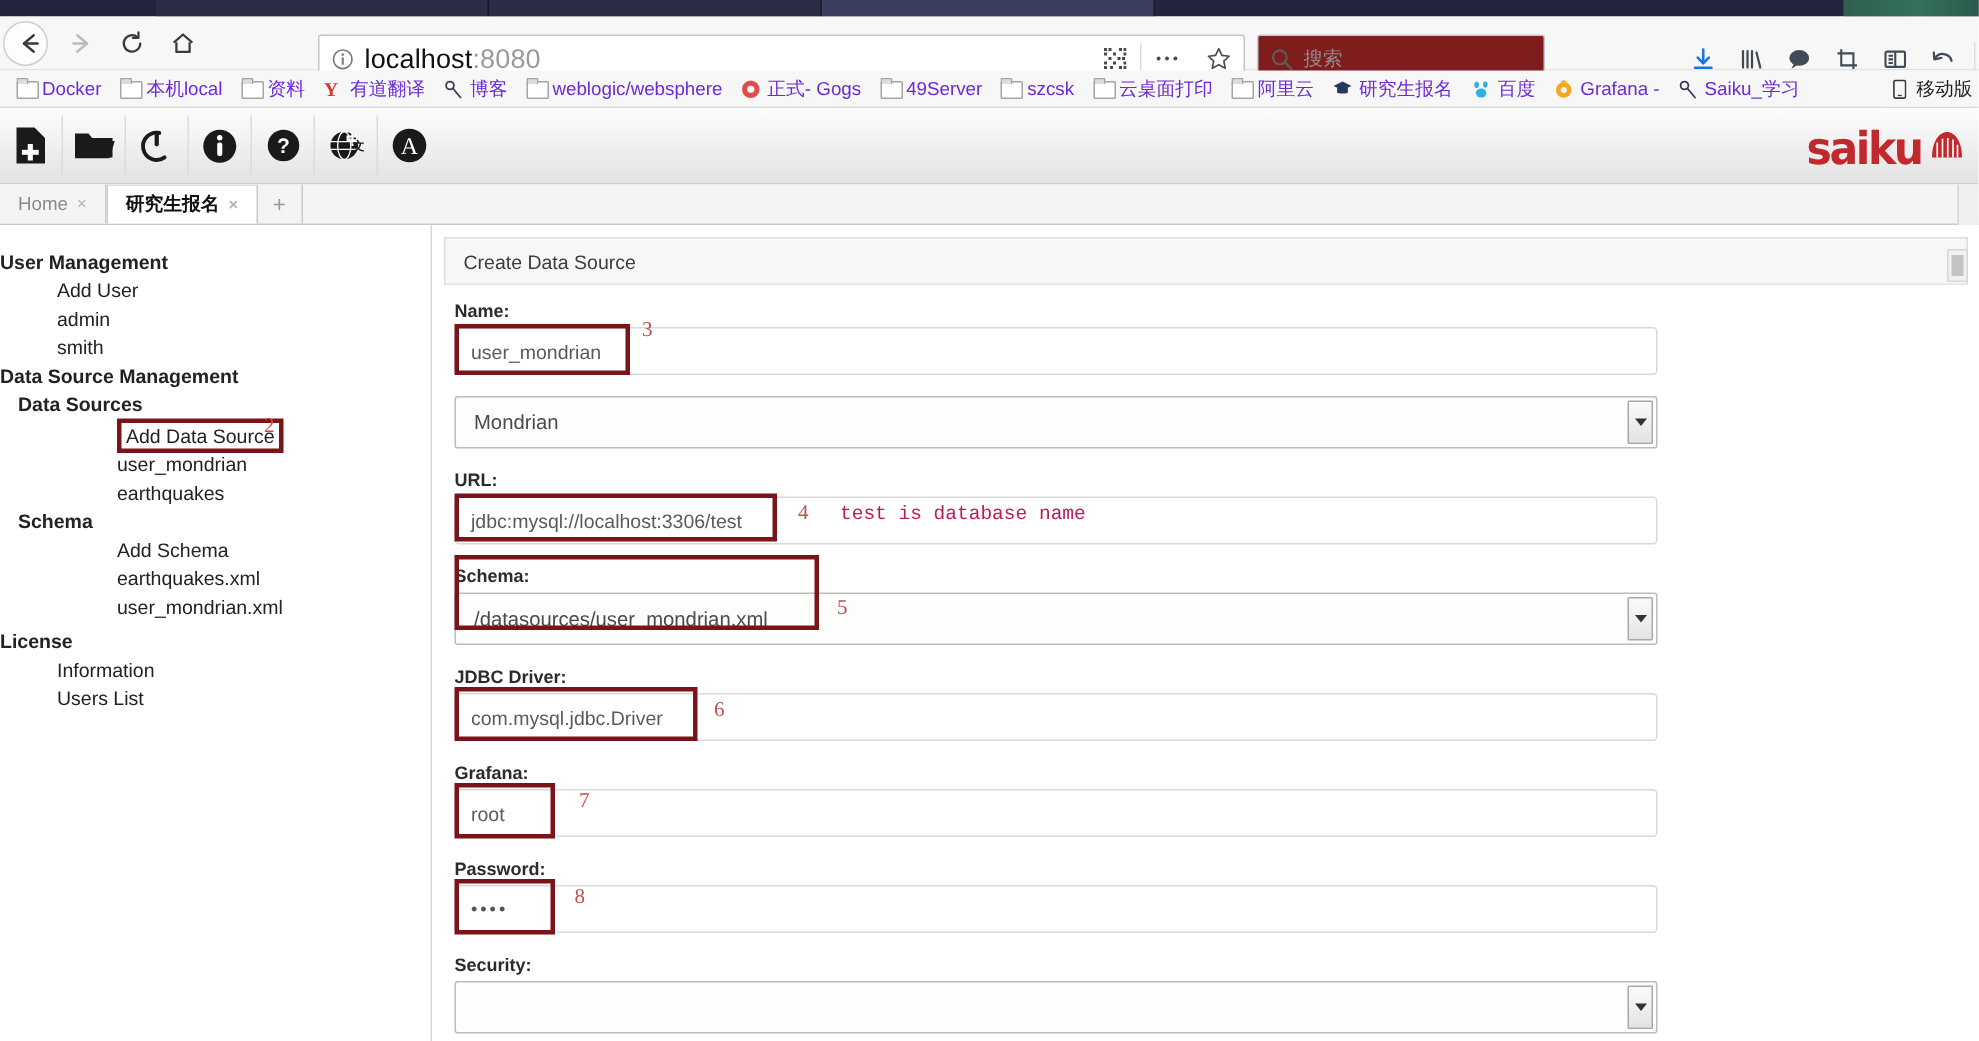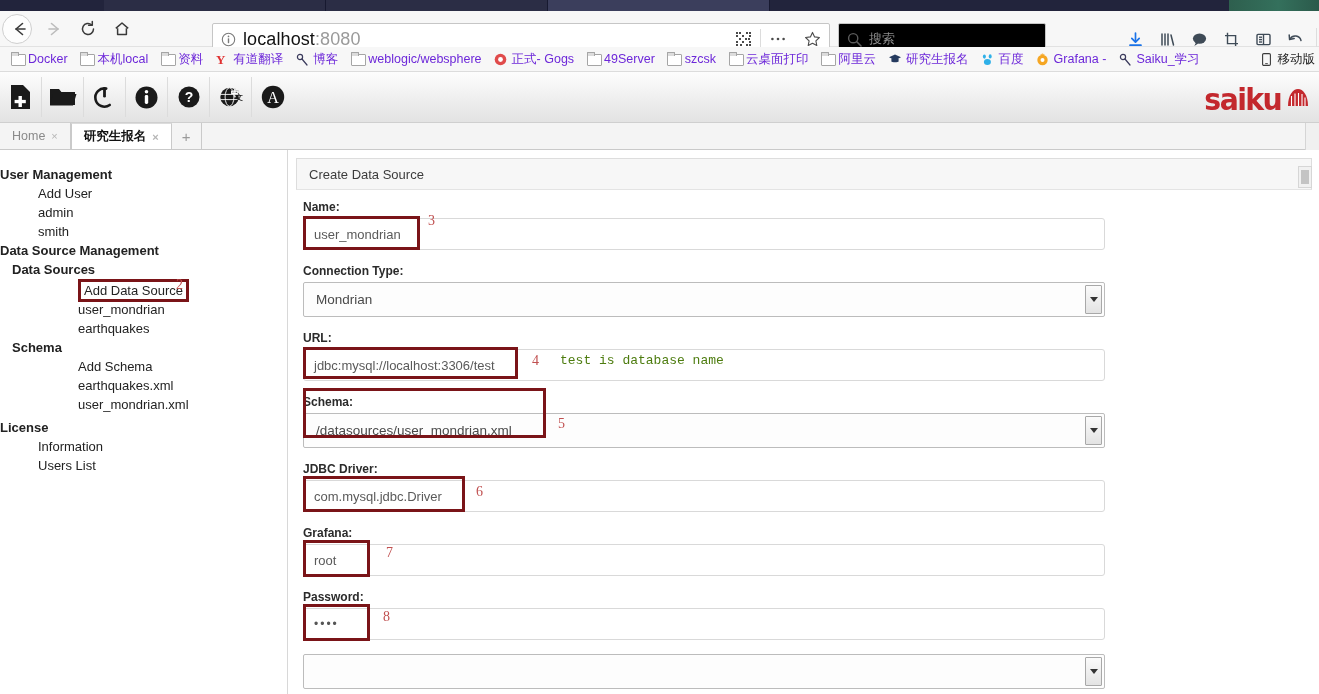--- a/index.html
+++ b/index.html
@@ -70,8 +70,8 @@
   #url-sep { width: 1px; height: 20px; background: #dcdcdc; }
 
   #searchbar {
-    position: absolute; left: 838px; top: 12px; width: 208px; height: 32px;
-    background: #000000; border: 1px solid #c6c6c6; border-radius: 2px;
+    position: absolute; left: 838px; top: 12px; width: 192px; height: 32px;
+    background: #7f1d1d; border: 1px solid #c6c6c6; border-radius: 2px;
     display: flex; align-items: center;
   }
   #search-icon-wrap { width: 30px; display:flex; align-items:center; justify-content:center; color:#5c5c5c; }

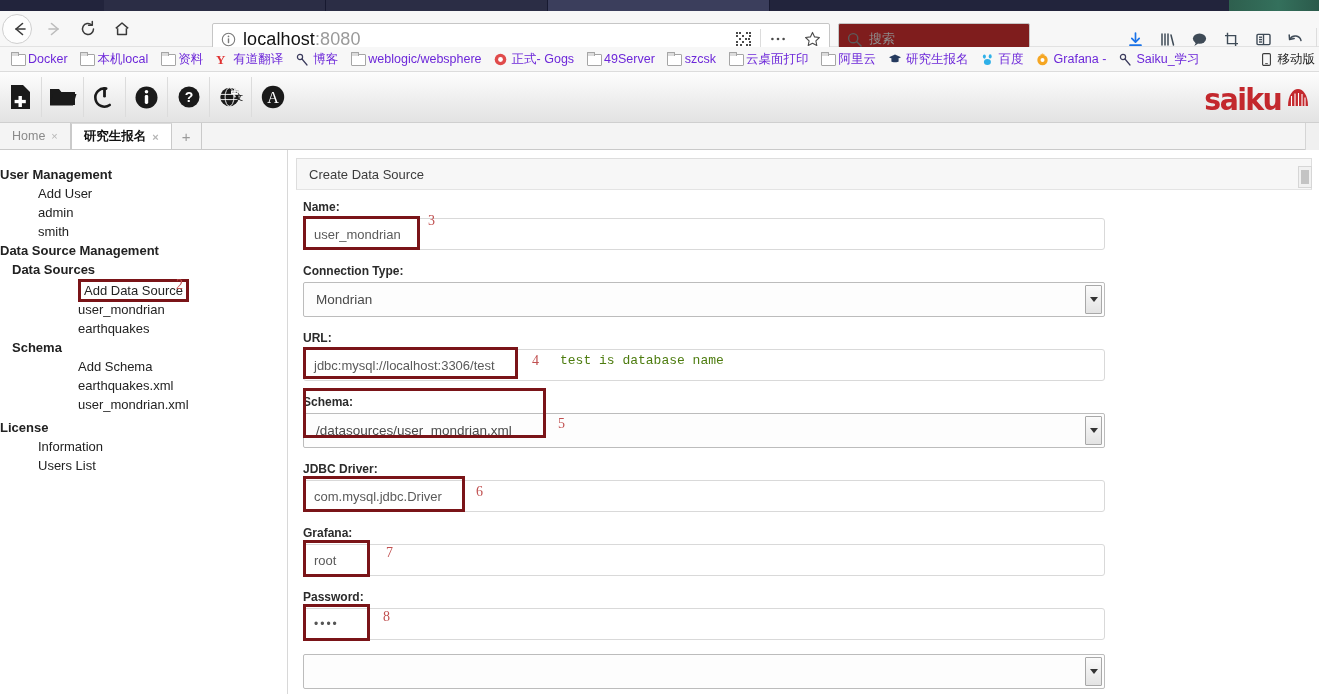--- a/index.html
+++ b/index.html
@@ -630,7 +630,6 @@
       </div>
 
       <div class="field-row">
-        <div class="field-label">Connection Type:</div>
         <div class="sel-input">
           <span>Mondrian</span>
           <span class="sel-arrow">

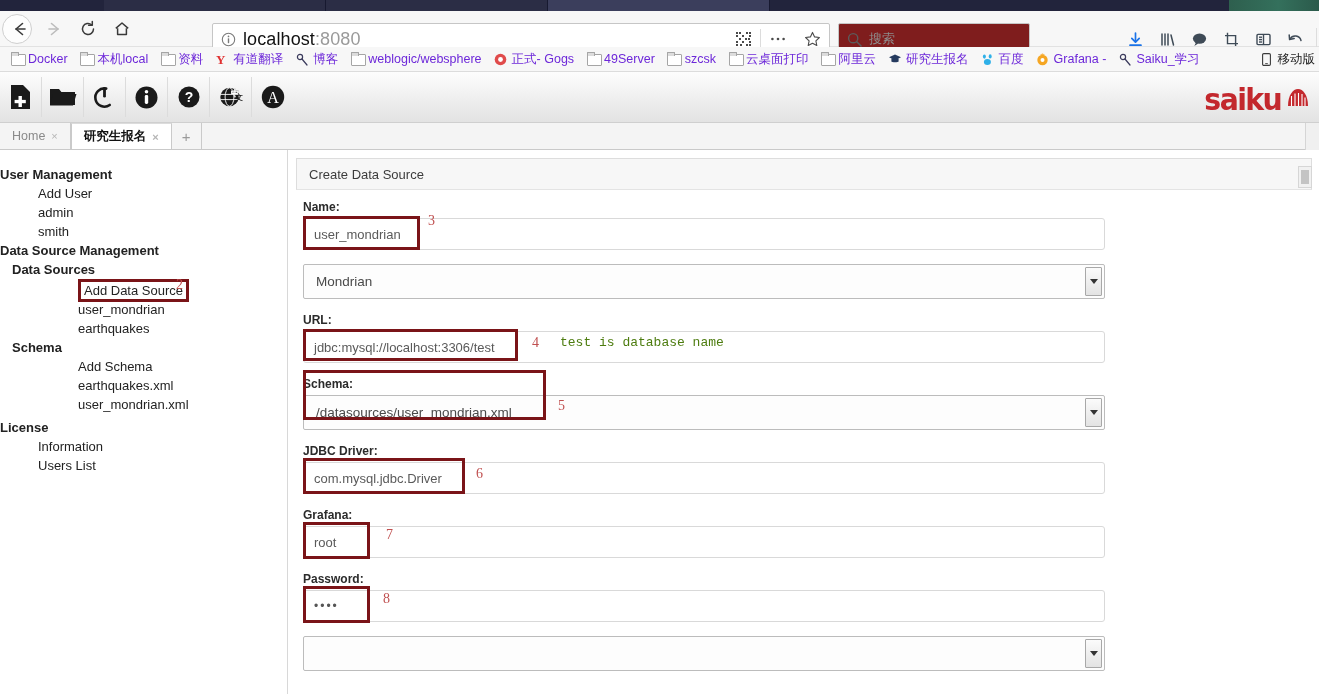--- a/index.html
+++ b/index.html
@@ -246,7 +246,7 @@
   }
   .annot-mono {
     position: absolute; font-family: "Liberation Mono", monospace;
-    font-size: 13px; color: #4d7c0f; white-space: nowrap;
+    font-size: 13px; color: #be185d; white-space: nowrap;
   }
   #content-scrollbar {
     position: absolute; right: 0; top: 8px; width: 14px; height: 22px;

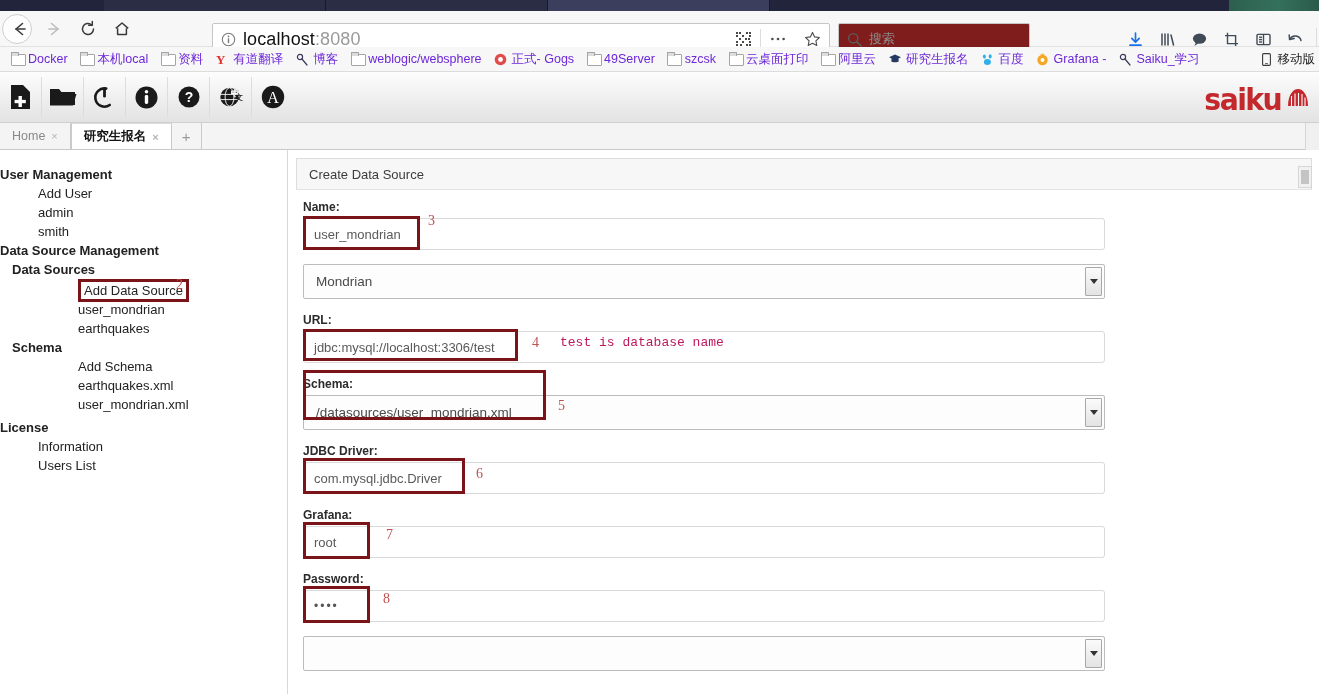--- a/index.html
+++ b/index.html
@@ -682,6 +682,7 @@
       </div>
 
       <div class="field-row">
+        <div class="field-label">Security:</div>
         <div class="sel-input">
           <span></span>
           <span class="sel-arrow">

